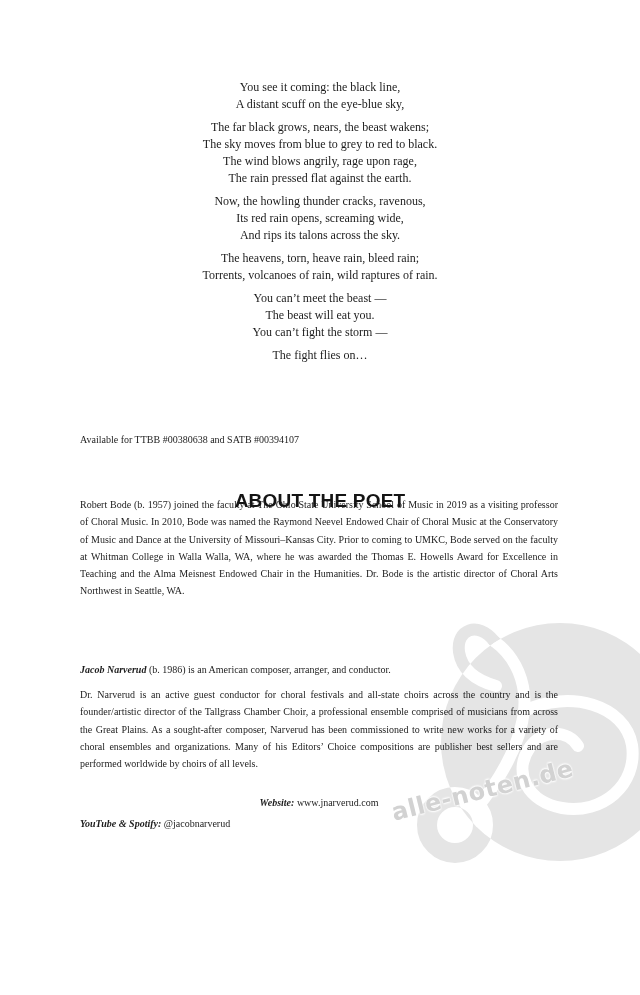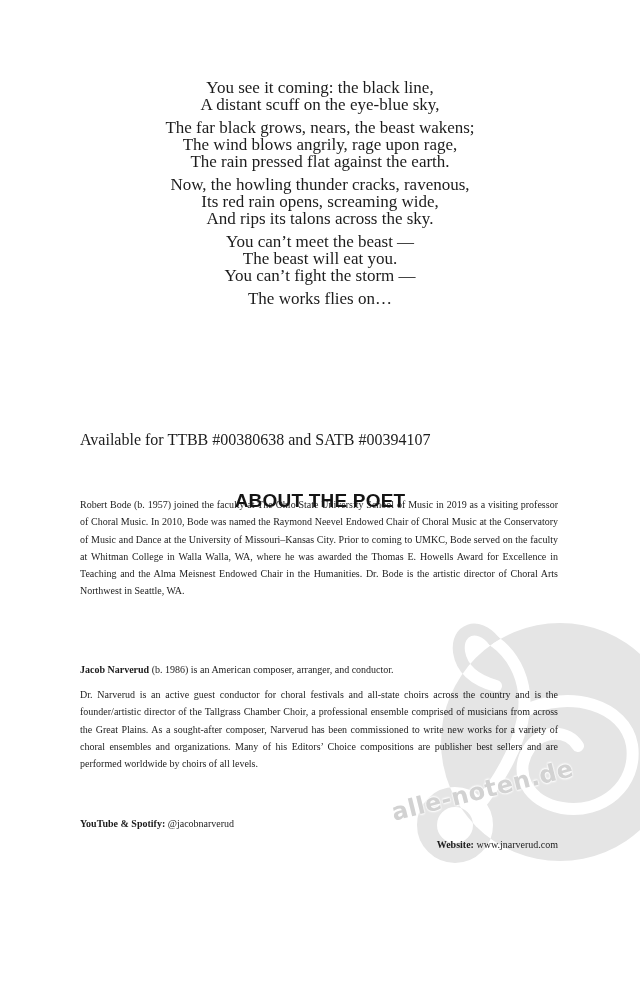--- a/index.html
+++ b/index.html
@@ -30,7 +30,7 @@
   .poem{
     position:absolute;top:79px;left:0;right:0;
     text-align:center;
-    font-size:17px;line-height:17px;
+    font-size:12px;line-height:17px;
   }
   .stanza{margin:0 0 6px 0;}
   .availability{

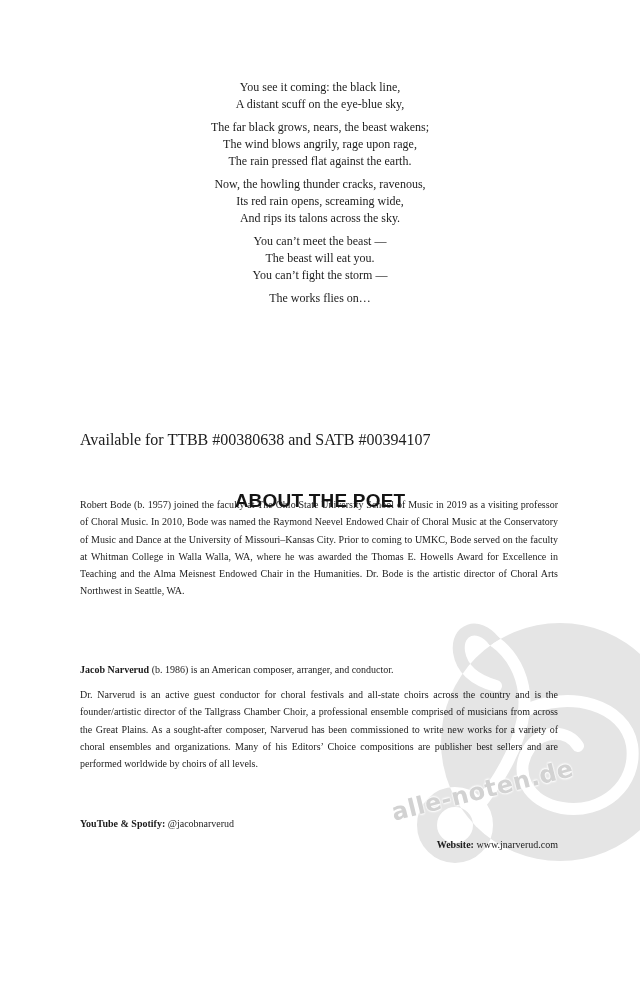--- a/index.html
+++ b/index.html
@@ -90,6 +90,7 @@
       </div>
       <div class="stanza">
         <div>The far black grows, nears, the beast wakens;</div>
+        <div>The sky moves from blue to grey to red to black.</div>
         <div>The wind blows angrily, rage upon rage,</div>
         <div>The rain pressed flat against the earth.</div>
       </div>

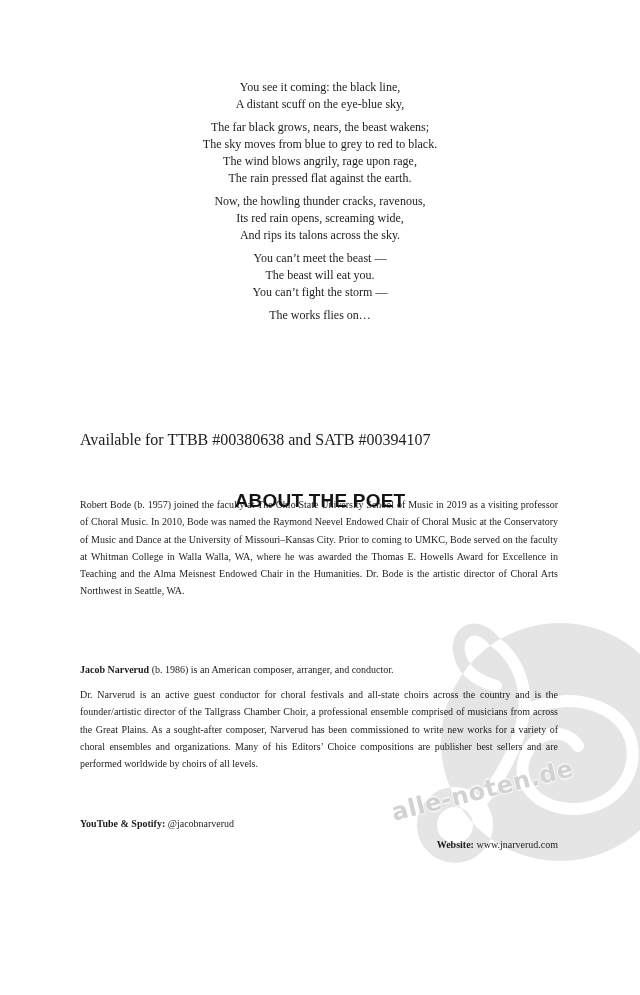--- a/index.html
+++ b/index.html
@@ -100,6 +100,10 @@
         <div>And rips its talons across the sky.</div>
       </div>
       <div class="stanza">
+        <div>The heavens, torn, heave rain, bleed rain;</div>
+        <div>Torrents, volcanoes of rain, wild raptures of rain.</div>
+      </div>
+      <div class="stanza">
         <div>You can’t meet the beast —</div>
         <div>The beast will eat you.</div>
         <div>You can’t fight the storm —</div>

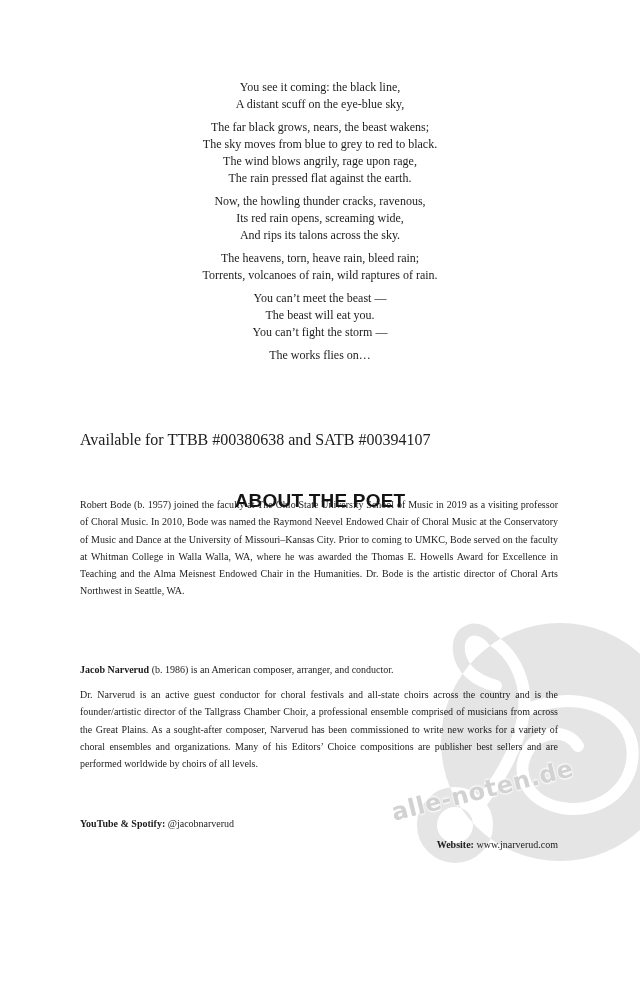--- a/index.html
+++ b/index.html
@@ -109,7 +109,7 @@
         <div>You can’t fight the storm —</div>
       </div>
       <div class="stanza">
-        <div>The works flies on…</div>
+        <div>The fight flies on…</div>
       </div>
     </div>
 

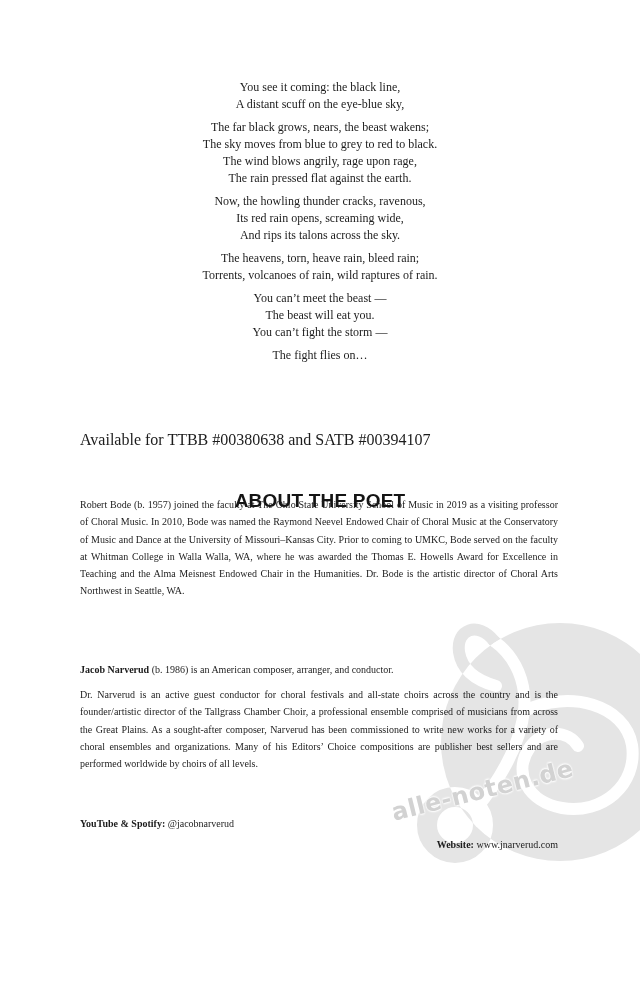--- a/index.html
+++ b/index.html
@@ -35,7 +35,7 @@
   .stanza{margin:0 0 6px 0;}
   .availability{
     position:absolute;left:80px;top:431px;
-    font-size:16px;line-height:17px;
+    font-size:10px;line-height:17px;
   }
   .section-heading{
     position:absolute;left:0;right:0;

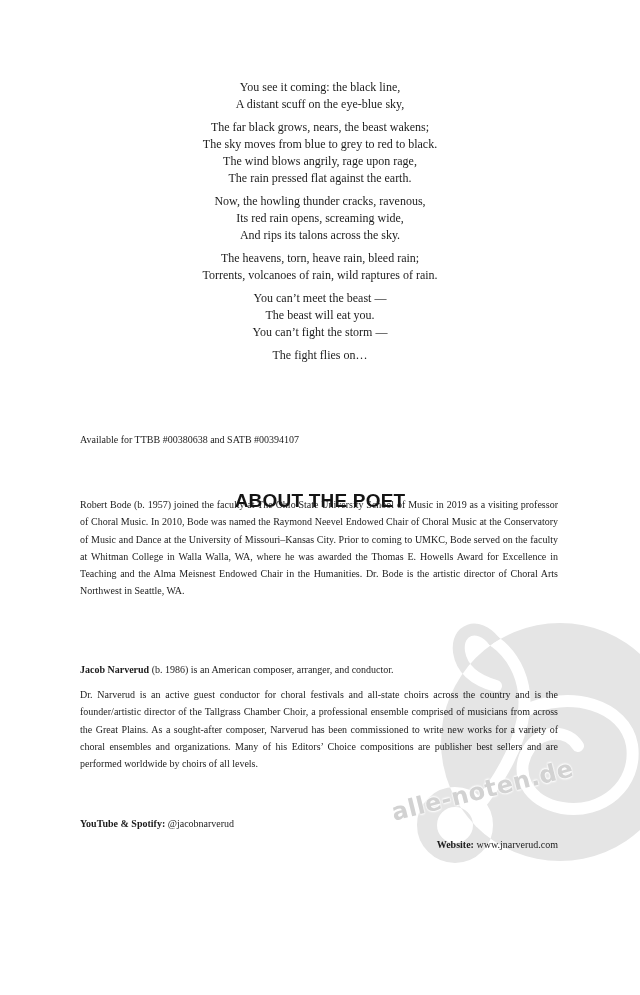--- a/index.html
+++ b/index.html
@@ -56,7 +56,7 @@
   .para-composer{top:686px;}
   .line-website{top:836px;text-align:right;}
   .line-social{top:815px;text-align:left;}
-  .b{font-weight:bold;}
+  .b{font-weight:bold;font-style:italic;}
 </style>
 </head>
 <body>

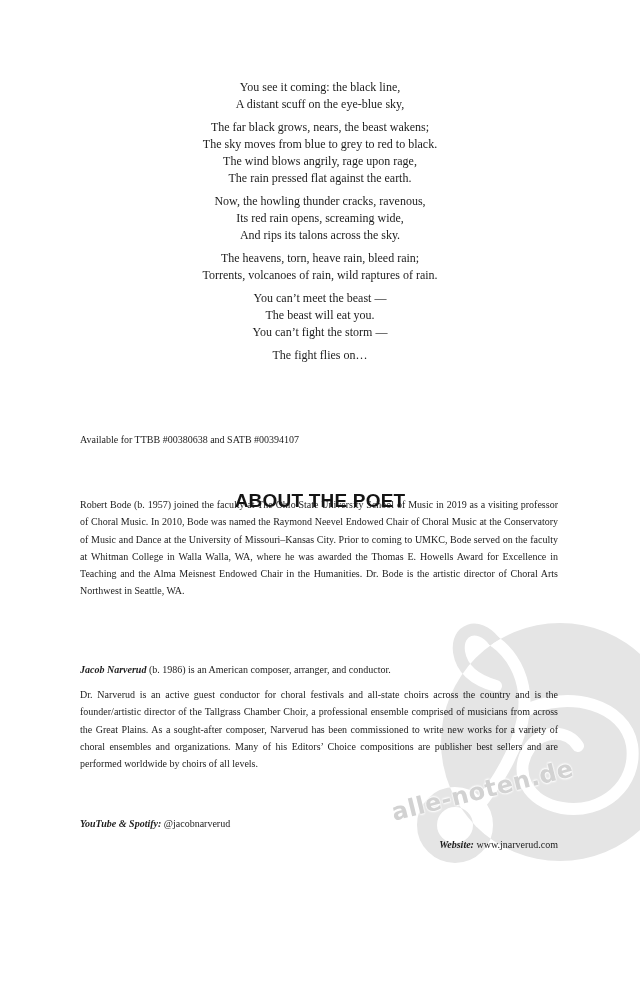--- a/index.html
+++ b/index.html
@@ -54,7 +54,7 @@
   .para-poet{top:496px;}
   .para-composer-intro{top:661px;text-align:left;}
   .para-composer{top:686px;}
-  .line-website{top:836px;text-align:right;}
+  .line-website{top:794px;text-align:center;}
   .line-social{top:815px;text-align:left;}
   .b{font-weight:bold;font-style:italic;}
 </style>

